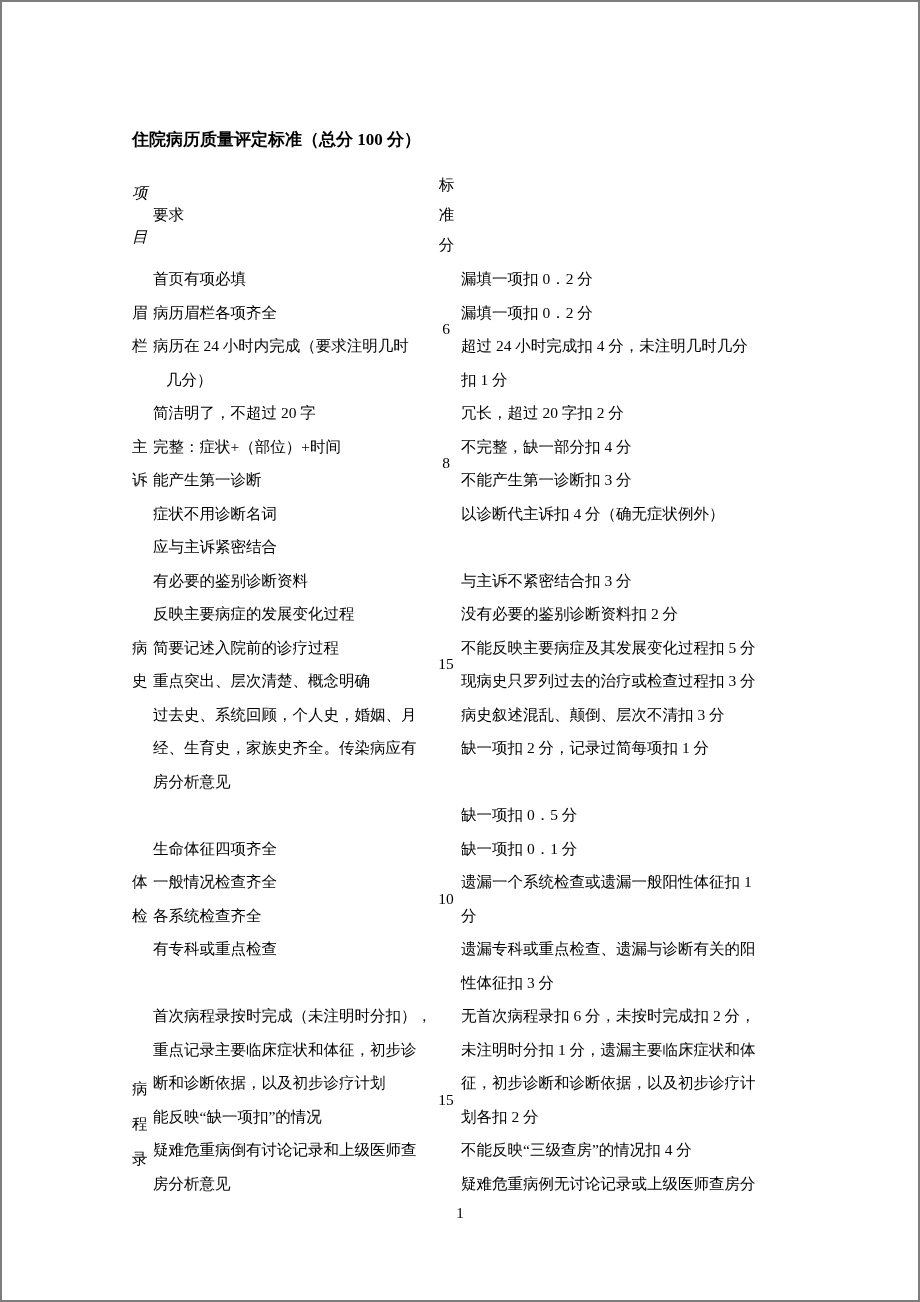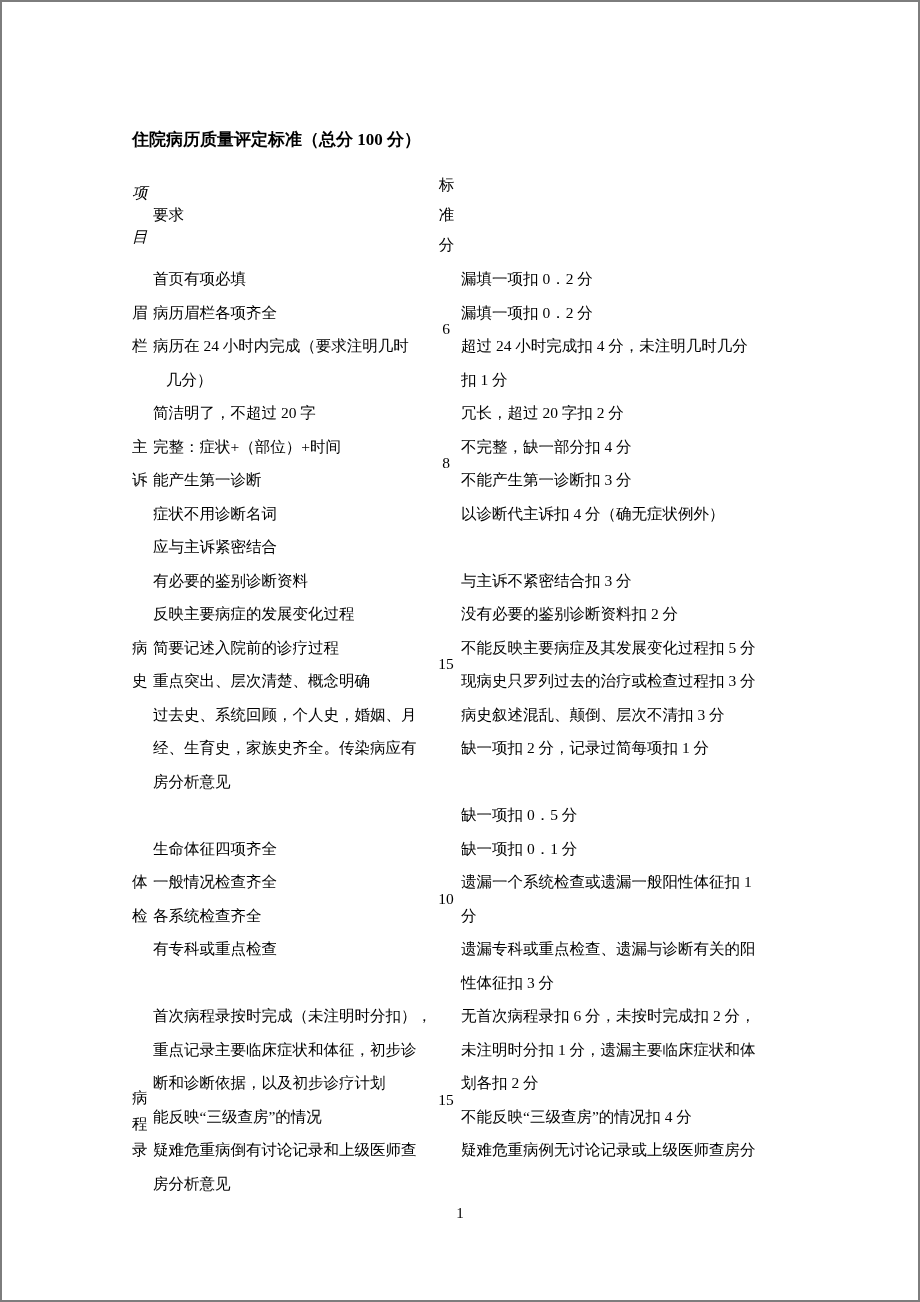--- a/index.html
+++ b/index.html
@@ -32,7 +32,7 @@
   .vh-item  { line-height:44px;font-style:italic; }
   .vh-score { line-height:30px;text-align:right; }
   .vb       { line-height:33.5px; }
-  .vb.tight { line-height:26px;margin-top:48px; }
+  .vb.tight { line-height:35px;margin-top:48px; }
   .header-row { height:94px; }
   .line { height:33.5px; line-height:33.5px; white-space:nowrap; }
   .line.indent { padding-left:13px;font-family:Liberation Serif, serif; }

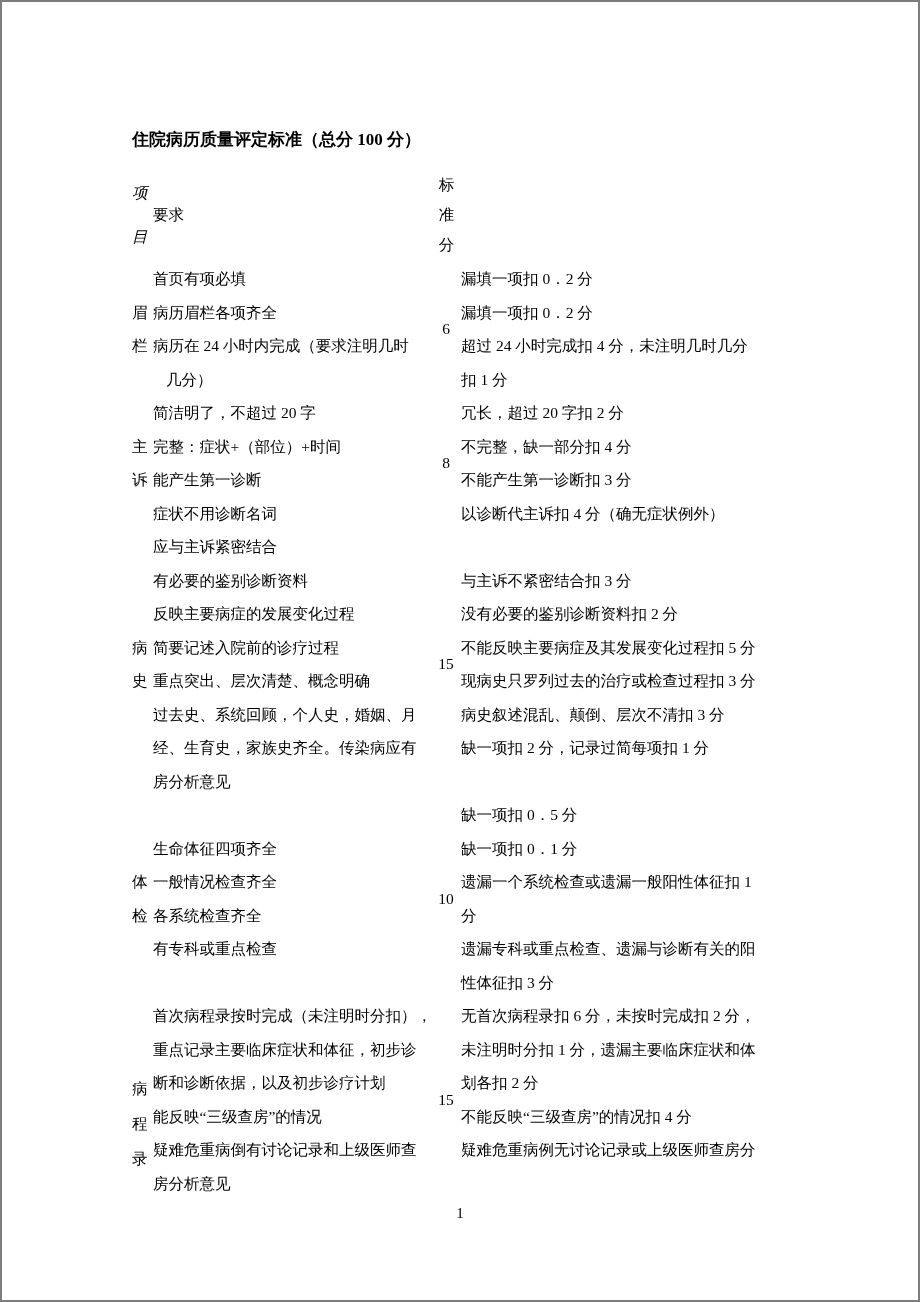--- a/index.html
+++ b/index.html
@@ -178,6 +178,7 @@
       <div class="cell c-ded">
         <div class="line">无首次病程录扣 6 分，未按时完成扣 2 分，</div>
         <div class="line">未注明时分扣 1 分，遗漏主要临床症状和体</div>
+        <div class="line">征，初步诊断和诊断依据，以及初步诊疗计</div>
         <div class="line">划各扣 2 分</div>
         <div class="line">不能反映“三级查房”的情况扣 4 分</div>
         <div class="line">疑难危重病例无讨论记录或上级医师查房分</div>

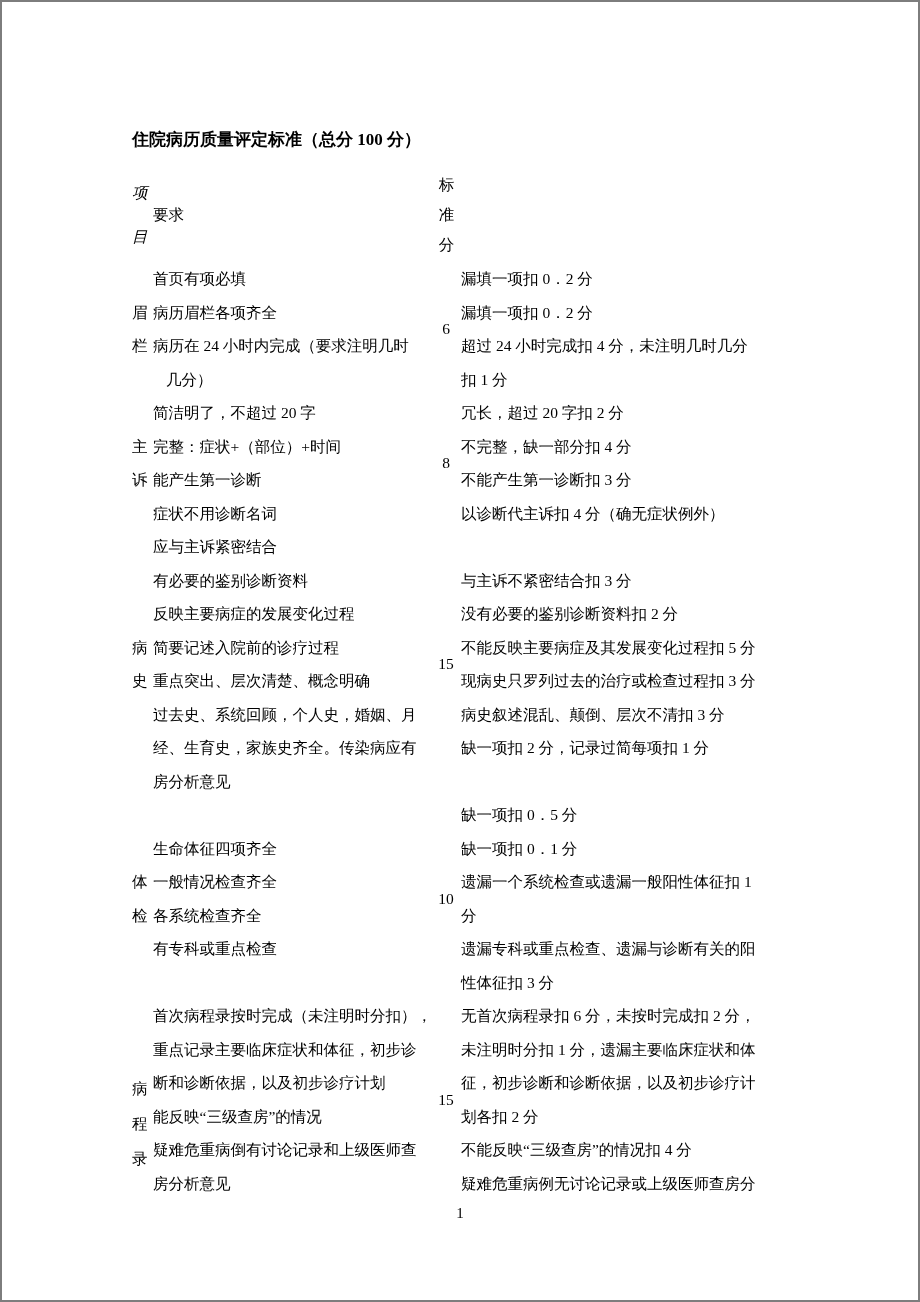--- a/index.html
+++ b/index.html
@@ -168,7 +168,7 @@
         <div class="line">首次病程录按时完成（未注明时分扣），</div>
         <div class="line">重点记录主要临床症状和体征，初步诊</div>
         <div class="line">断和诊断依据，以及初步诊疗计划</div>
-        <div class="line">能反映“三级查房”的情况</div>
+        <div class="line">能反映“缺一项扣”的情况</div>
         <div class="line">疑难危重病倒有讨论记录和上级医师查</div>
         <div class="line">房分析意见</div>
       </div>

